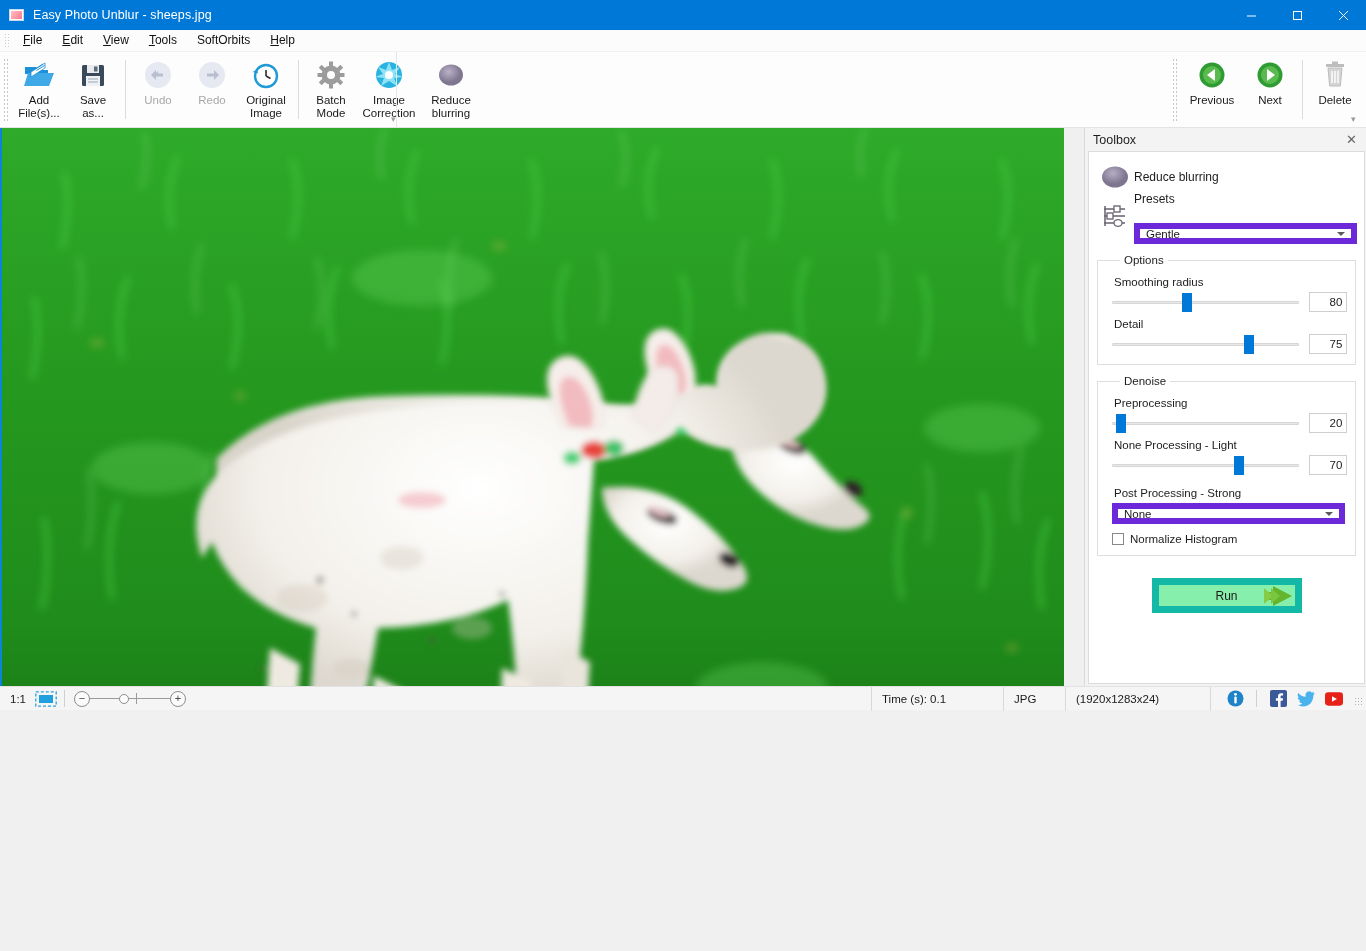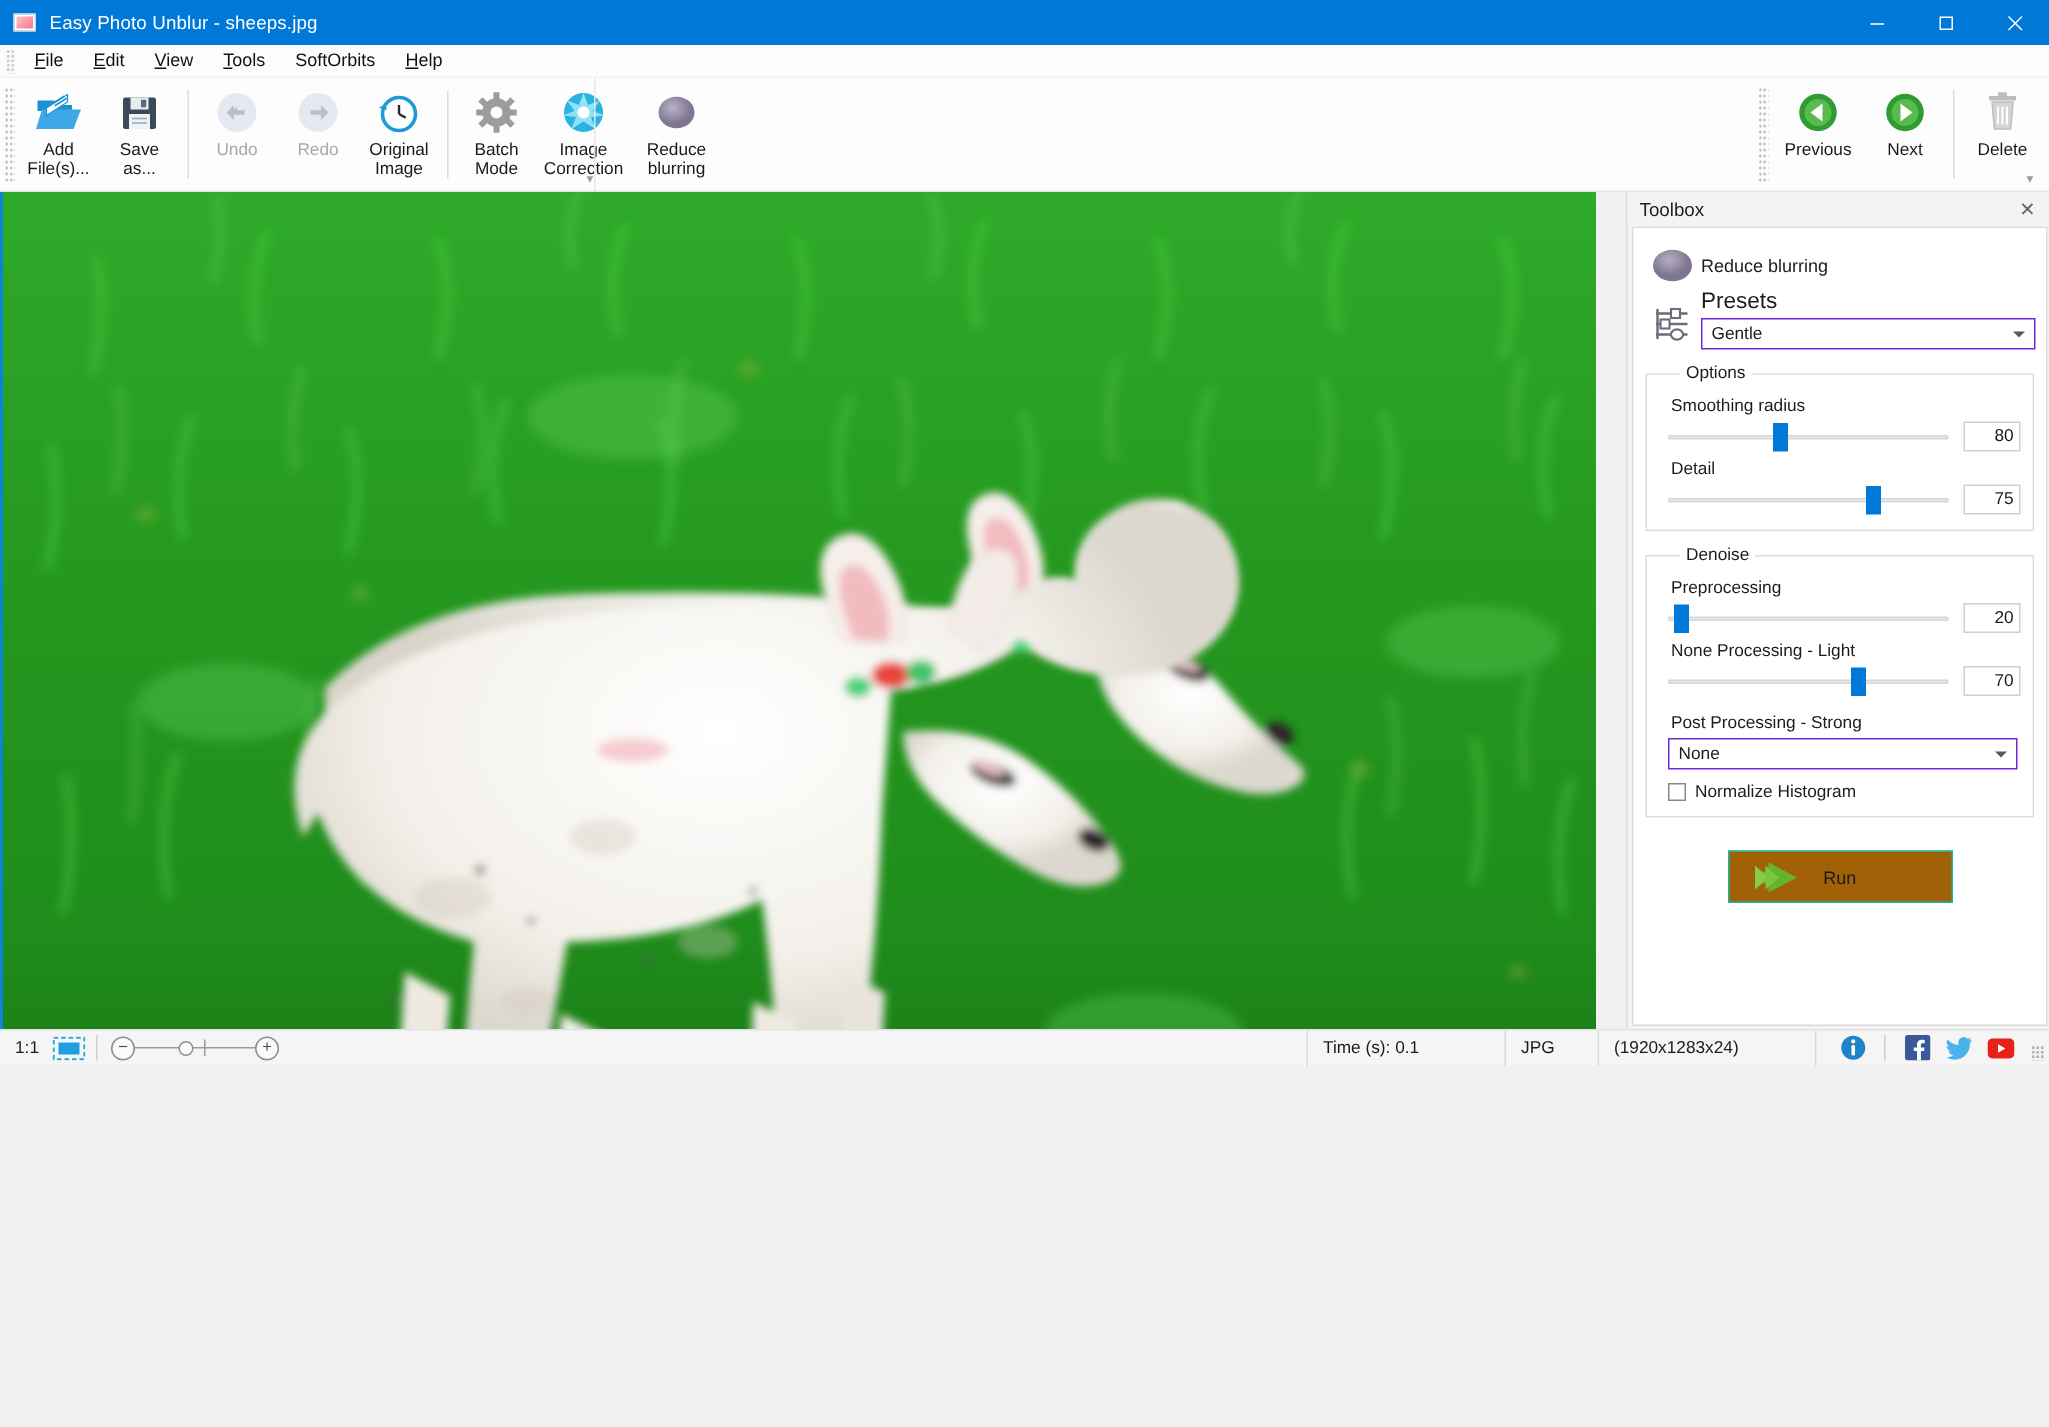--- a/index.html
+++ b/index.html
@@ -144,7 +144,7 @@
   .preset-row { display: flex; align-items: flex-start; margin-top: 2px; }
   .preset-row .ico { width: 38px; display: flex; justify-content: center; padding-top: 10px; }
   .preset-col { flex: 1 1 auto; }
-  .field-label { font-size: 15px; color: #1c1c1c; margin-bottom: 3px; }
+  .field-label { font-size: 12px; color: #1c1c1c; margin-bottom: 17px; }
 
   .combo {
     height: 21px; border: 1px solid #6d28d9; background: #fff;

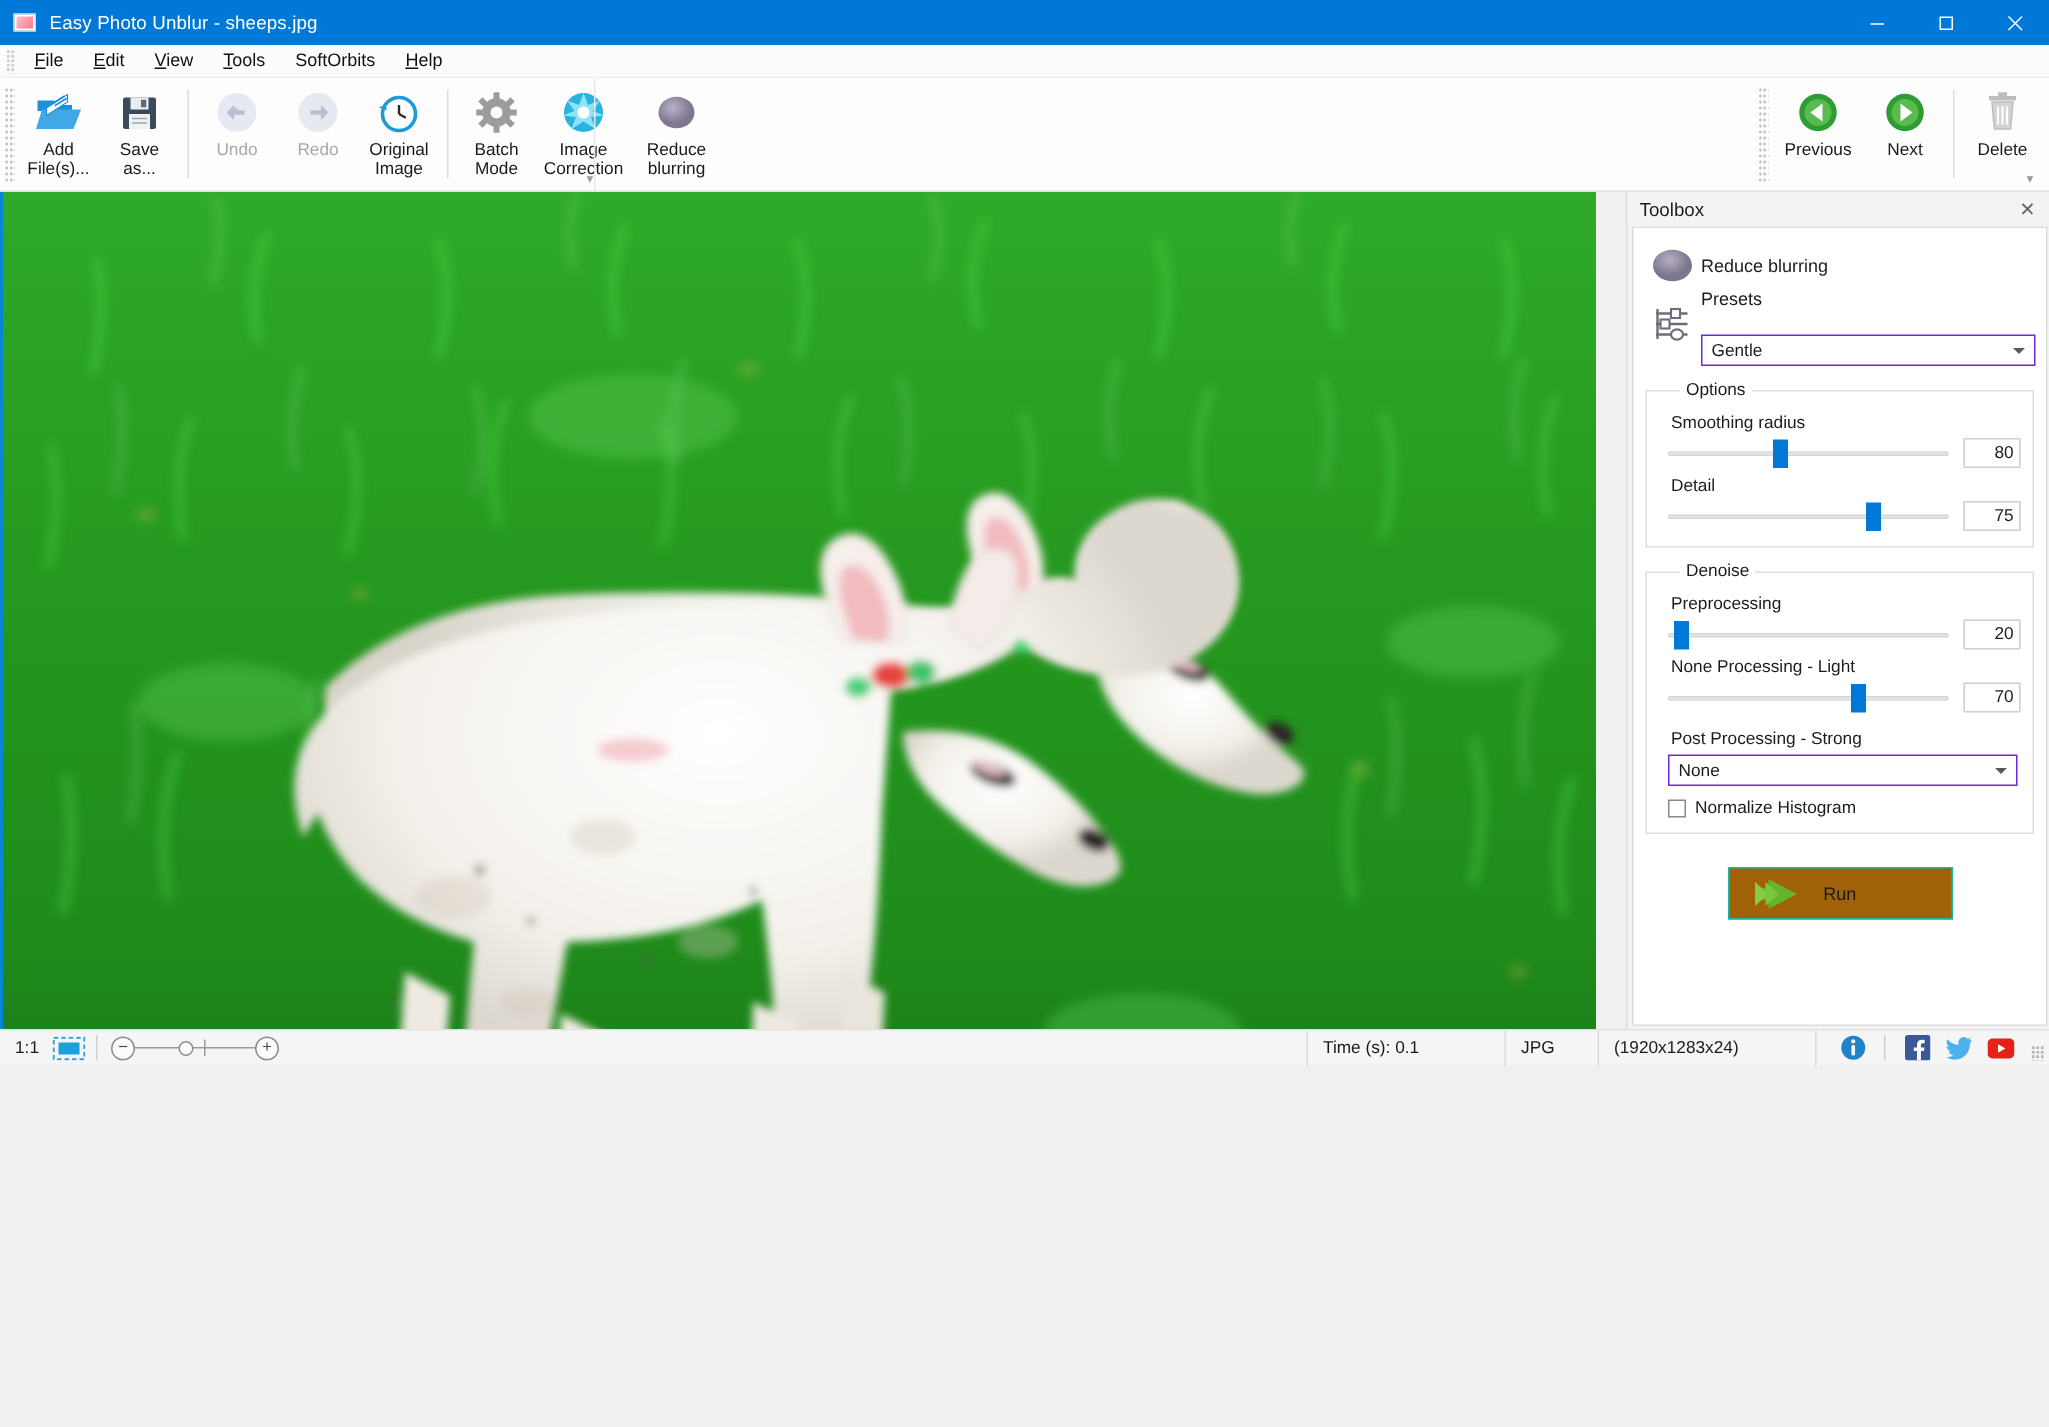--- a/index.html
+++ b/index.html
@@ -147,7 +147,7 @@
   .field-label { font-size: 12px; color: #1c1c1c; margin-bottom: 17px; }
 
   .combo {
-    height: 21px; border: 1px solid #6d28d9; background: #fff;
+    height: 21px; border: 6px solid #6d28d9; background: #fff;
     display: flex; align-items: center; padding: 0 0 0 6px;
     font-size: 11.5px; color: #1a1a1a; position: relative;
   }

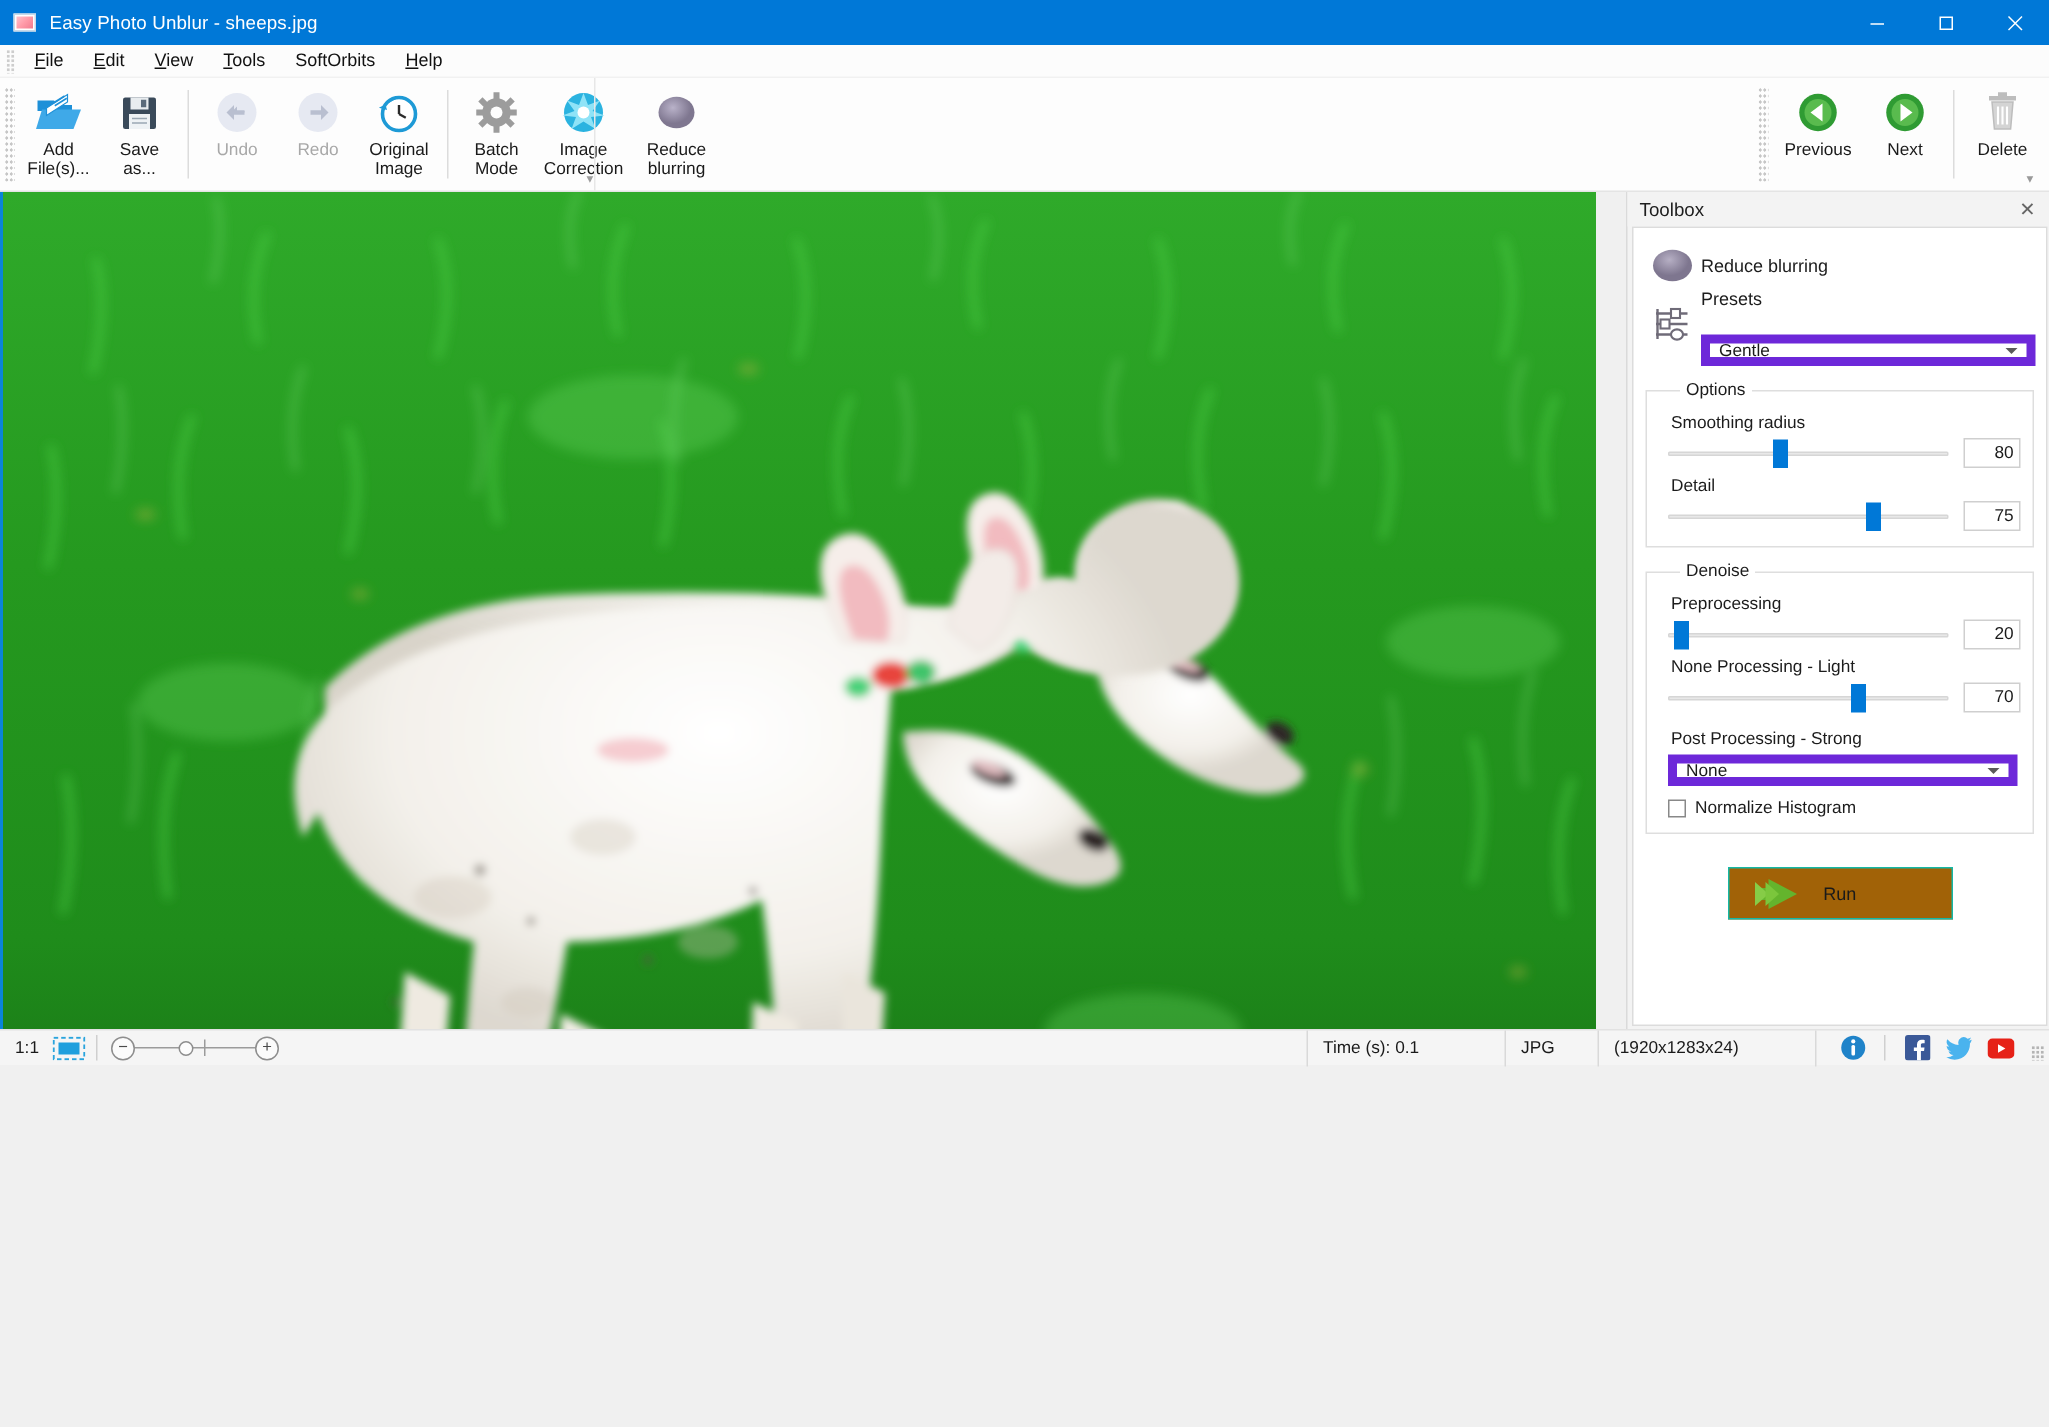--- a/index.html
+++ b/index.html
@@ -191,9 +191,10 @@
 
   .run-wrap { display: flex; justify-content: center; margin-top: 22px; }
   .run-btn {
-    width: 150px; height: 35px; background: #a16207;
-    border: 1px solid #14b8a6; display: flex; align-items: center;
+    width: 150px; height: 35px; background: #86efac;
+    border: 7px solid #14b8a6; display: flex; align-items: center;
     position: relative;
+    justify-content: flex-end;
   }
   .run-btn .ra { margin-left: 14px; display: flex; }
   .run-btn .rt {

